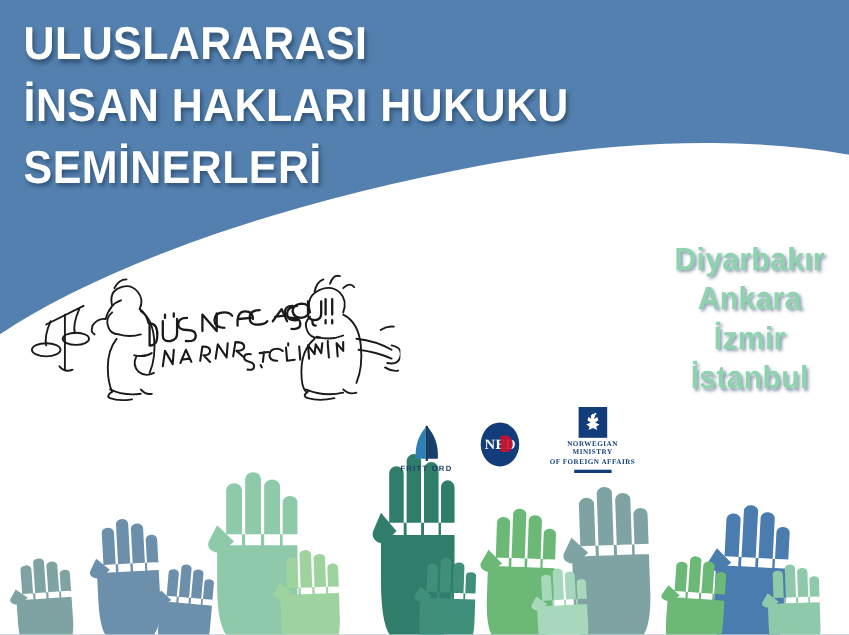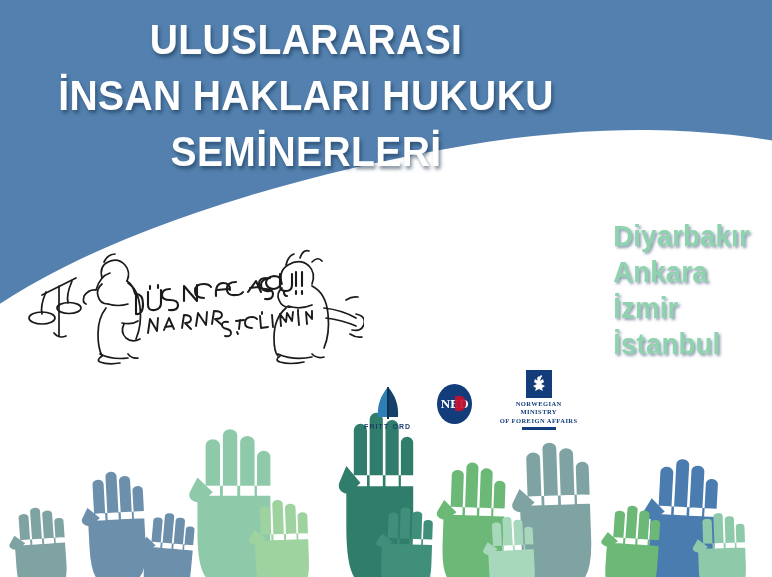--- a/index.html
+++ b/index.html
@@ -50,7 +50,7 @@
     top: 12px;
     left: 0;
     width: 612px;
-    text-align: center;
+    text-align: left;
     z-index: 40;
   }
   .title-line {

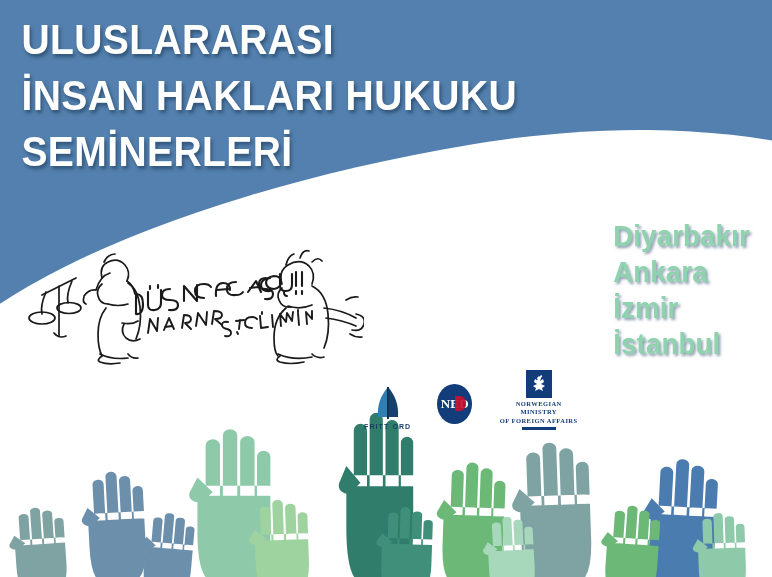--- a/index.html
+++ b/index.html
@@ -69,7 +69,7 @@
     position: absolute;
     right: 22px;
     top: 218px;
-    text-align: left;
+    text-align: center;
     z-index: 40;
     margin-left: 24px;
   }

